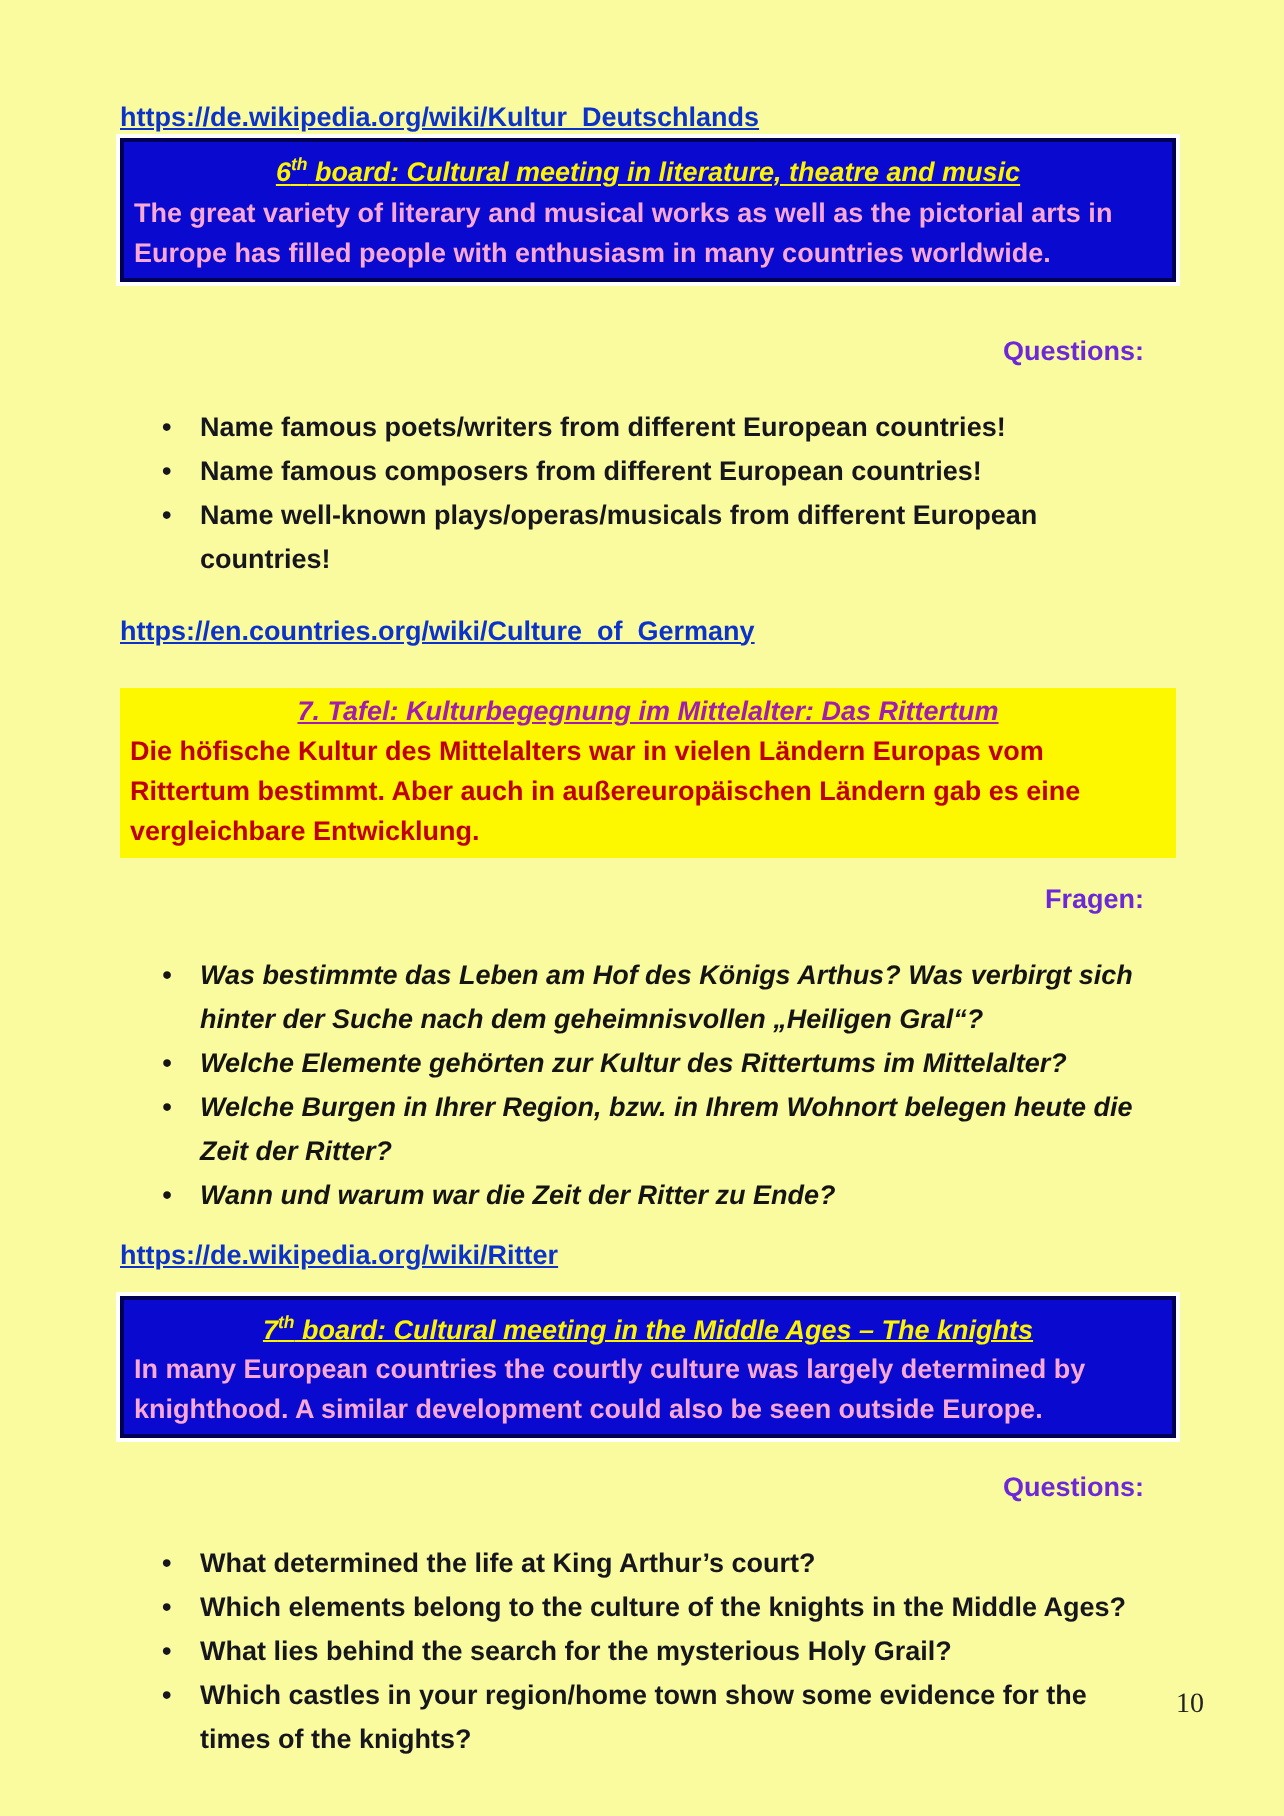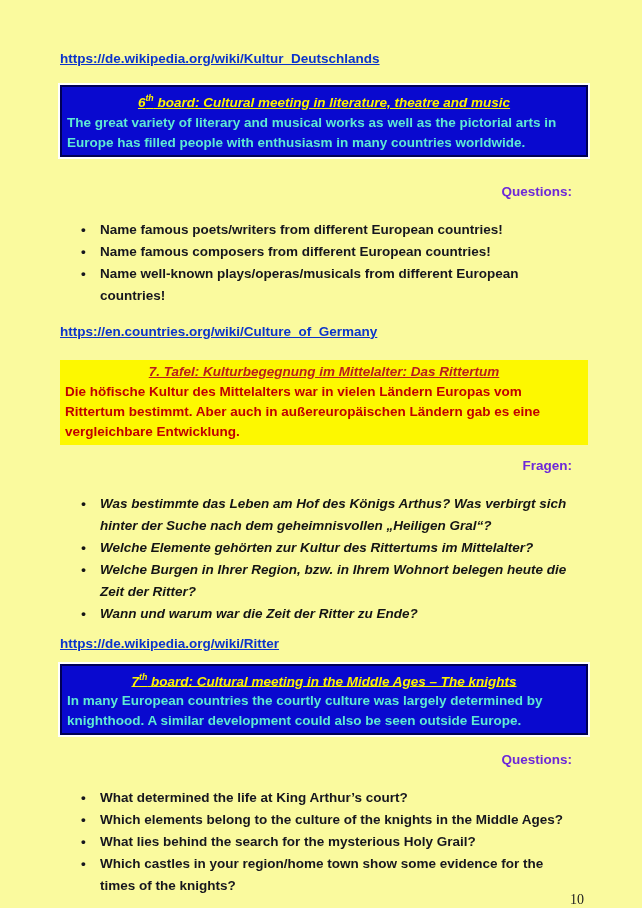--- a/index.html
+++ b/index.html
@@ -89,7 +89,7 @@
   .mt-10{margin-top:10px;}
   .mt-12{margin-top:8px;}
   .mt-14{margin-top:14px;}
-  .mt-16{margin-top:16px;}
+  .mt-16{}
   .mt-18{margin-top:18px;}
   .mt-22{margin-top:22px;}
   .mt-24{margin-top:24px;}

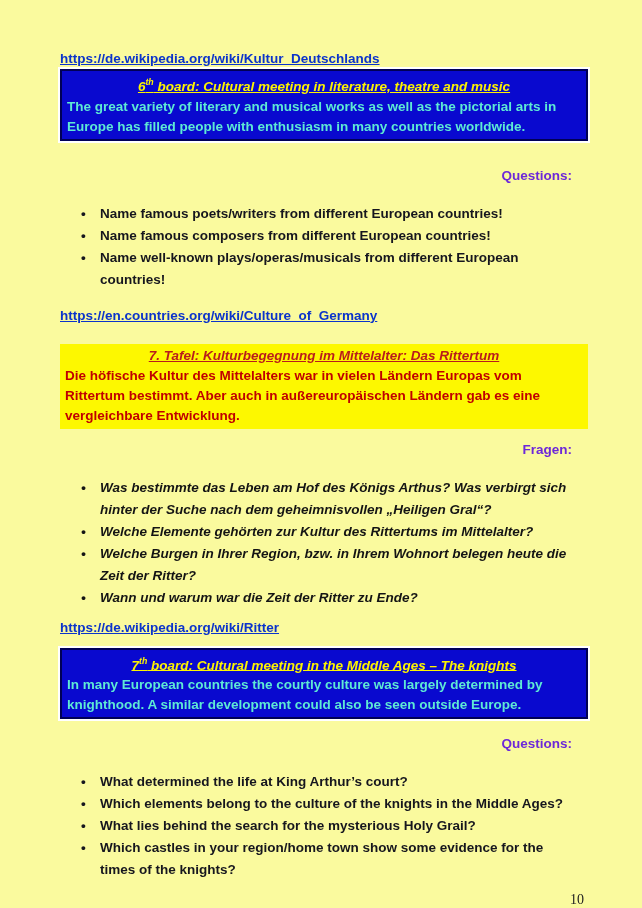--- a/index.html
+++ b/index.html
@@ -66,7 +66,7 @@
   }
   .banner-blue .banner-body{
     display:block;
-    color:#5eead4;
+    color:#f9a8d4;
   }
   sup.ord{font-size:0.65em;}
   

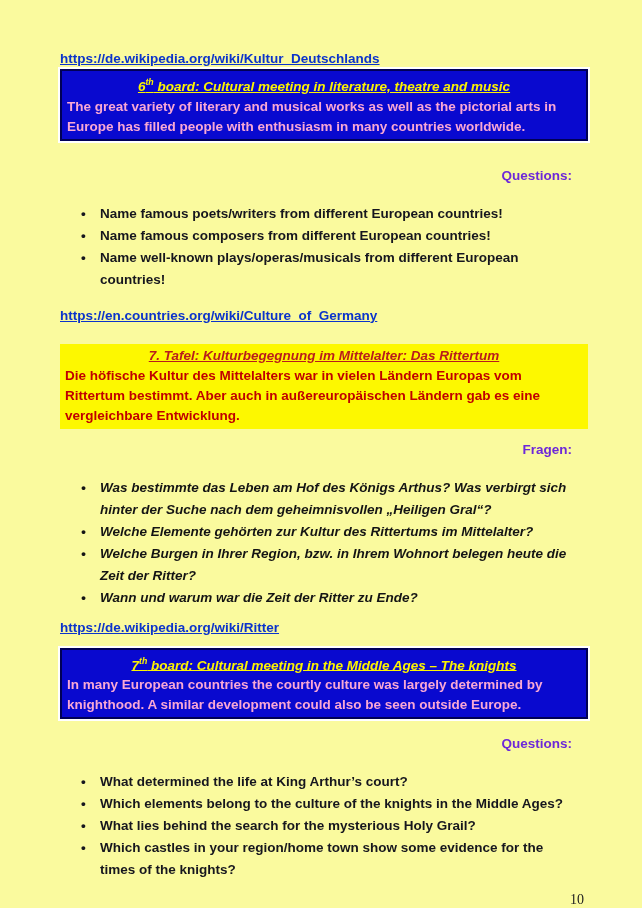--- a/index.html
+++ b/index.html
@@ -78,7 +78,7 @@
   .banner-yellow .banner-title{
     display:block;
     text-align:center;
-    color:#b91c1c;
+    color:#a21caf;
     font-style:italic;
     text-decoration:underline;
   }

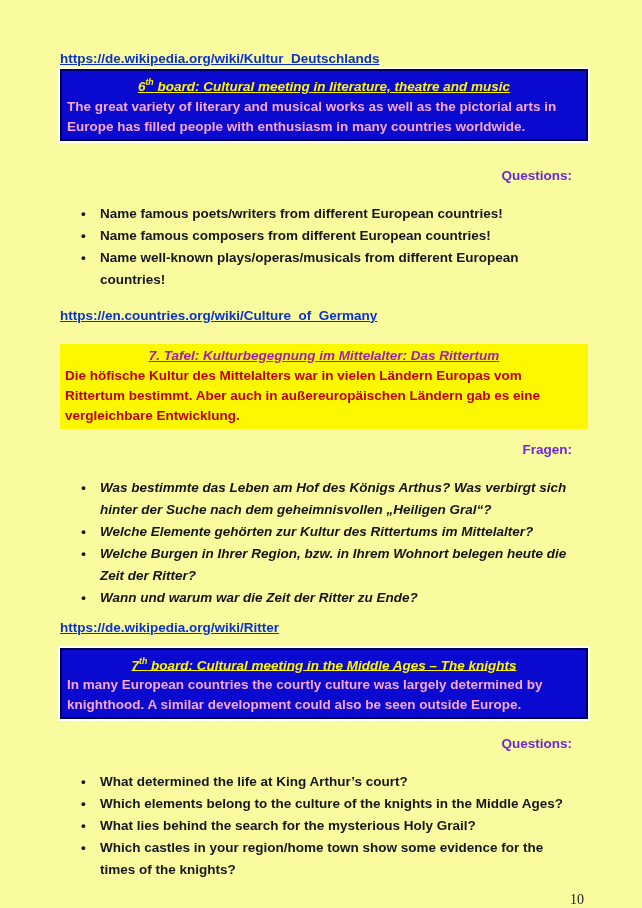--- a/index.html
+++ b/index.html
@@ -96,12 +96,11 @@
   
   .page-number{
     position:absolute;
-    top:845px;right:58px;
+    top:845px;right:40px;
     font-family:"Liberation Serif",serif;
     font-size:14px;
     font-weight:normal;
     color:#222222;
-    margin-top:47px;
   }
 </style>
 </head>

